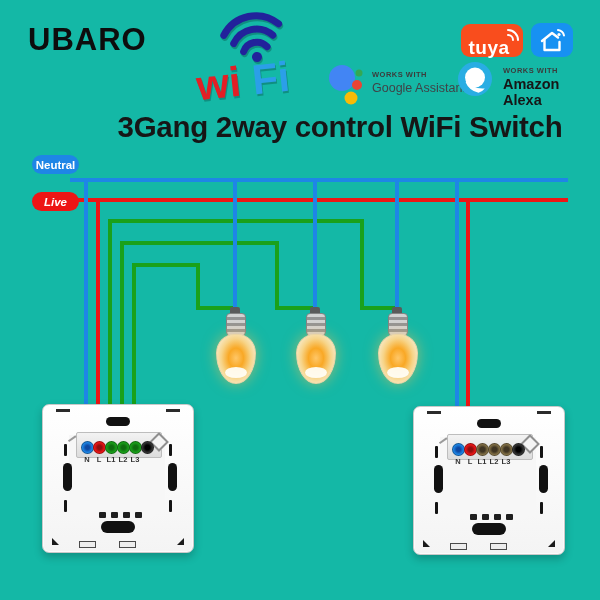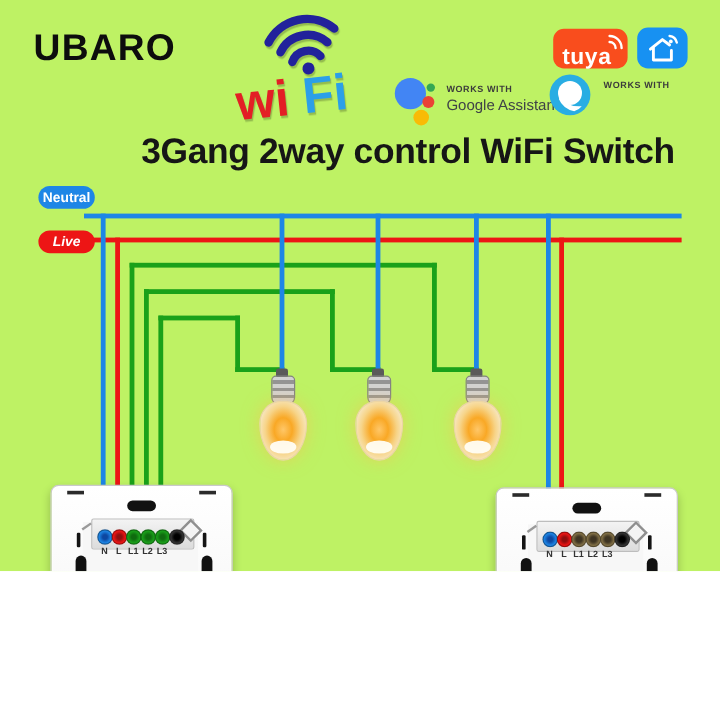--- a/index.html
+++ b/index.html
@@ -3,7 +3,7 @@
 <meta charset="utf-8">
 <style>
   html,body{margin:0;padding:0;background:#fff;}
-  .stage{position:relative;width:600px;height:476px;background:#bef264;overflow:hidden;
+  .stage{position:relative;width:600px;height:600px;background:#14b8a6;overflow:hidden;
          font-family:"Liberation Sans",sans-serif;}
   .abs{position:absolute;}
 

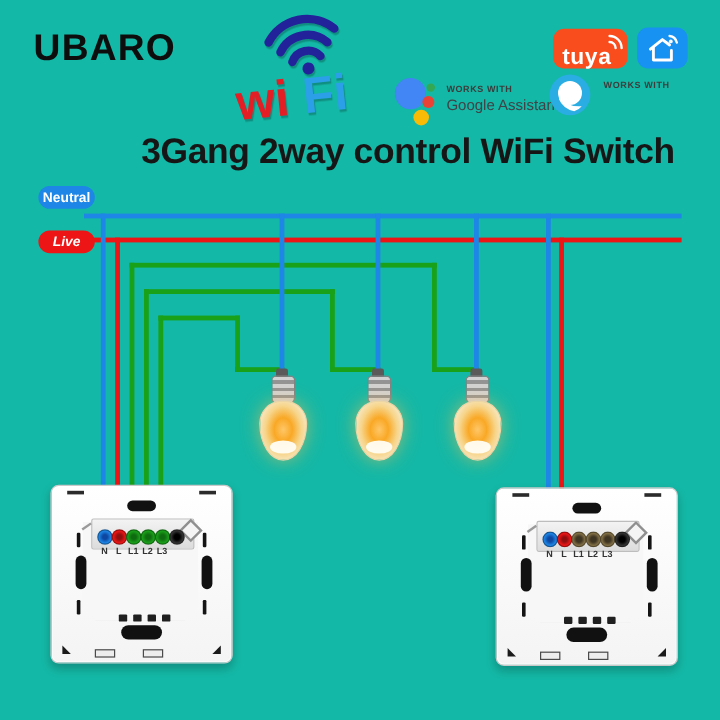--- a/index.html
+++ b/index.html
@@ -139,6 +139,7 @@
   </div>
   <div class="abs" style="left:503px;top:66px;">
     <div class="works">WORKS WITH</div>
+    <div class="aname">Amazon Alexa</div>
   </div>
 
   <div class="title">3Gang 2way control WiFi Switch</div>

